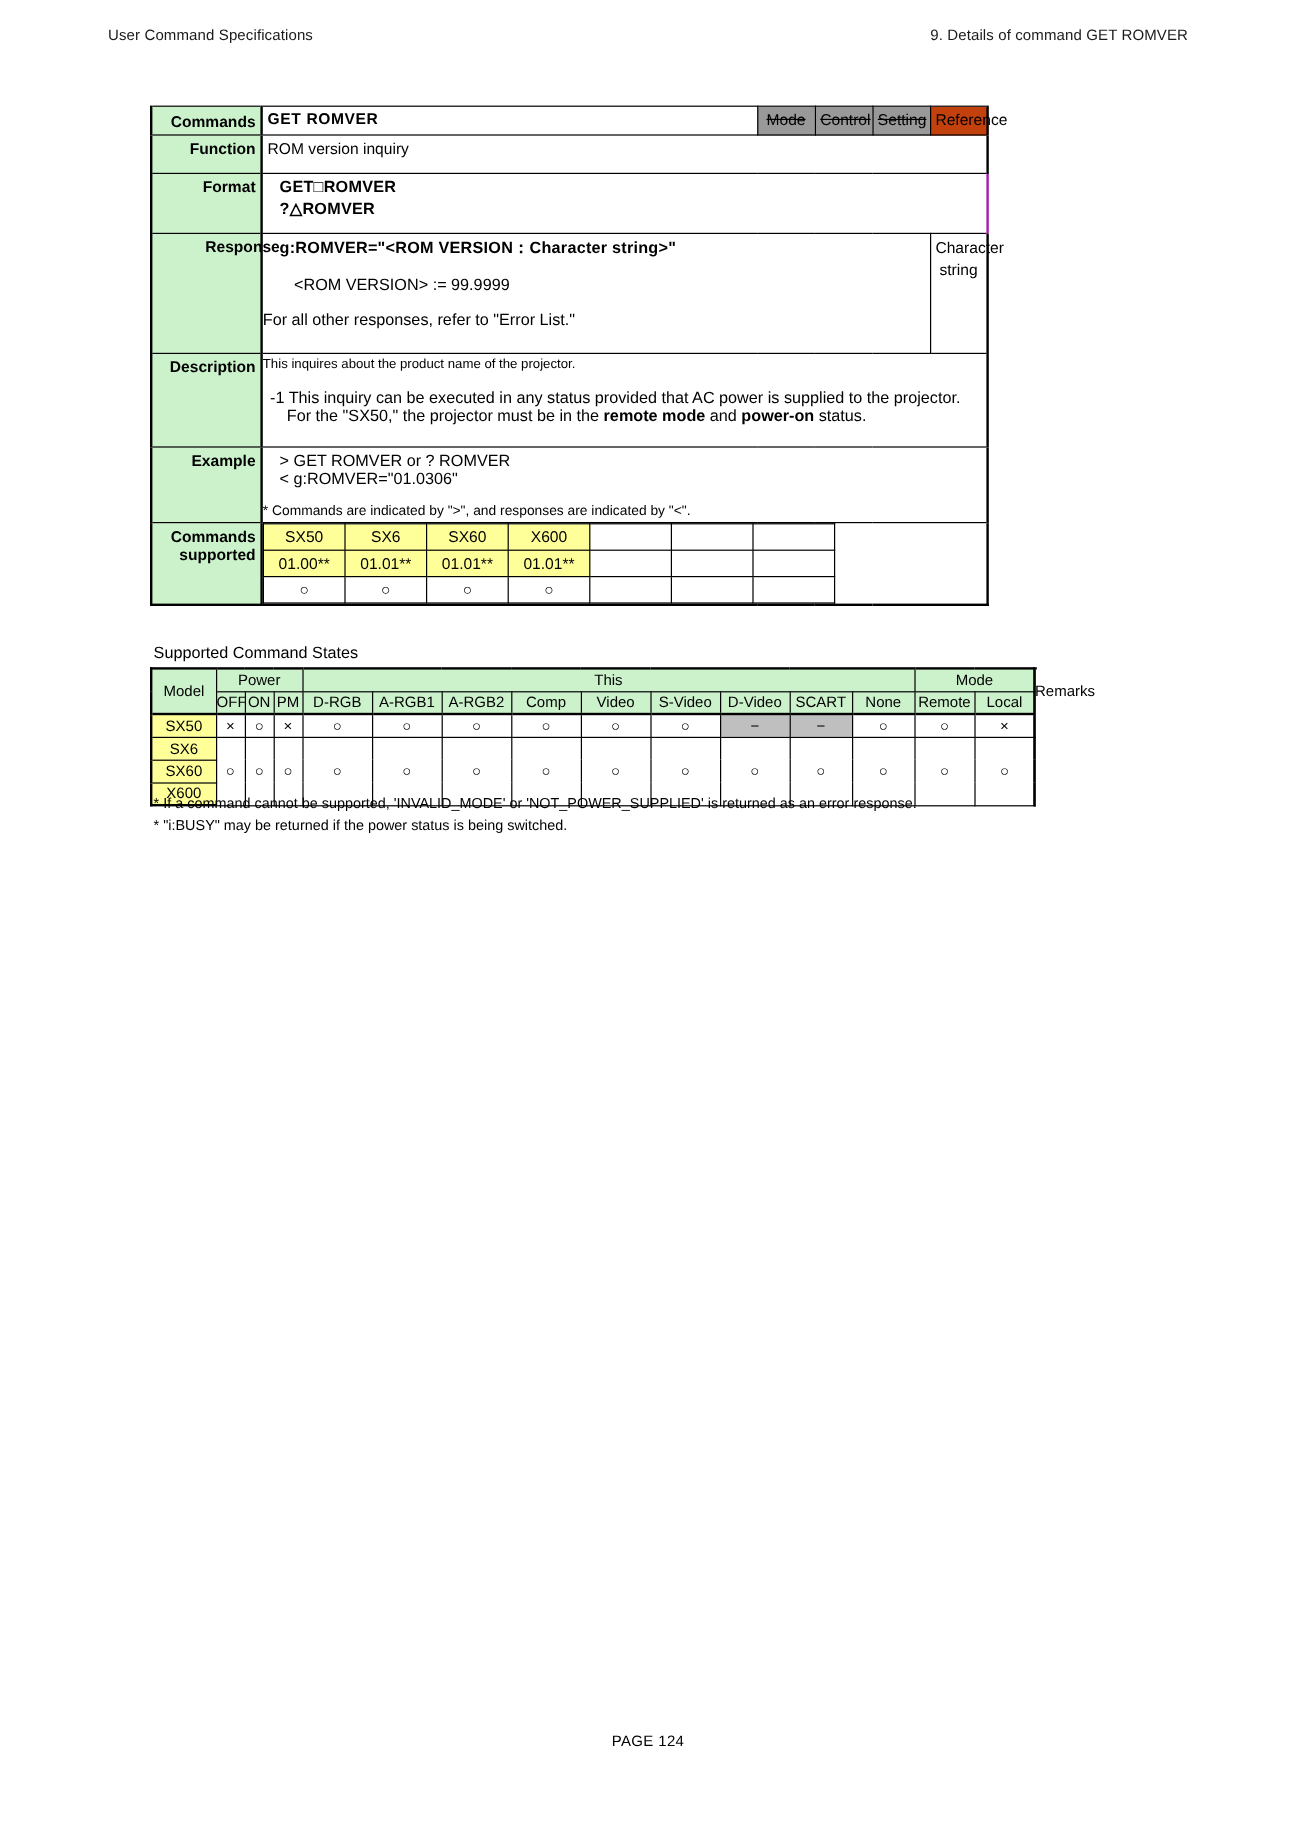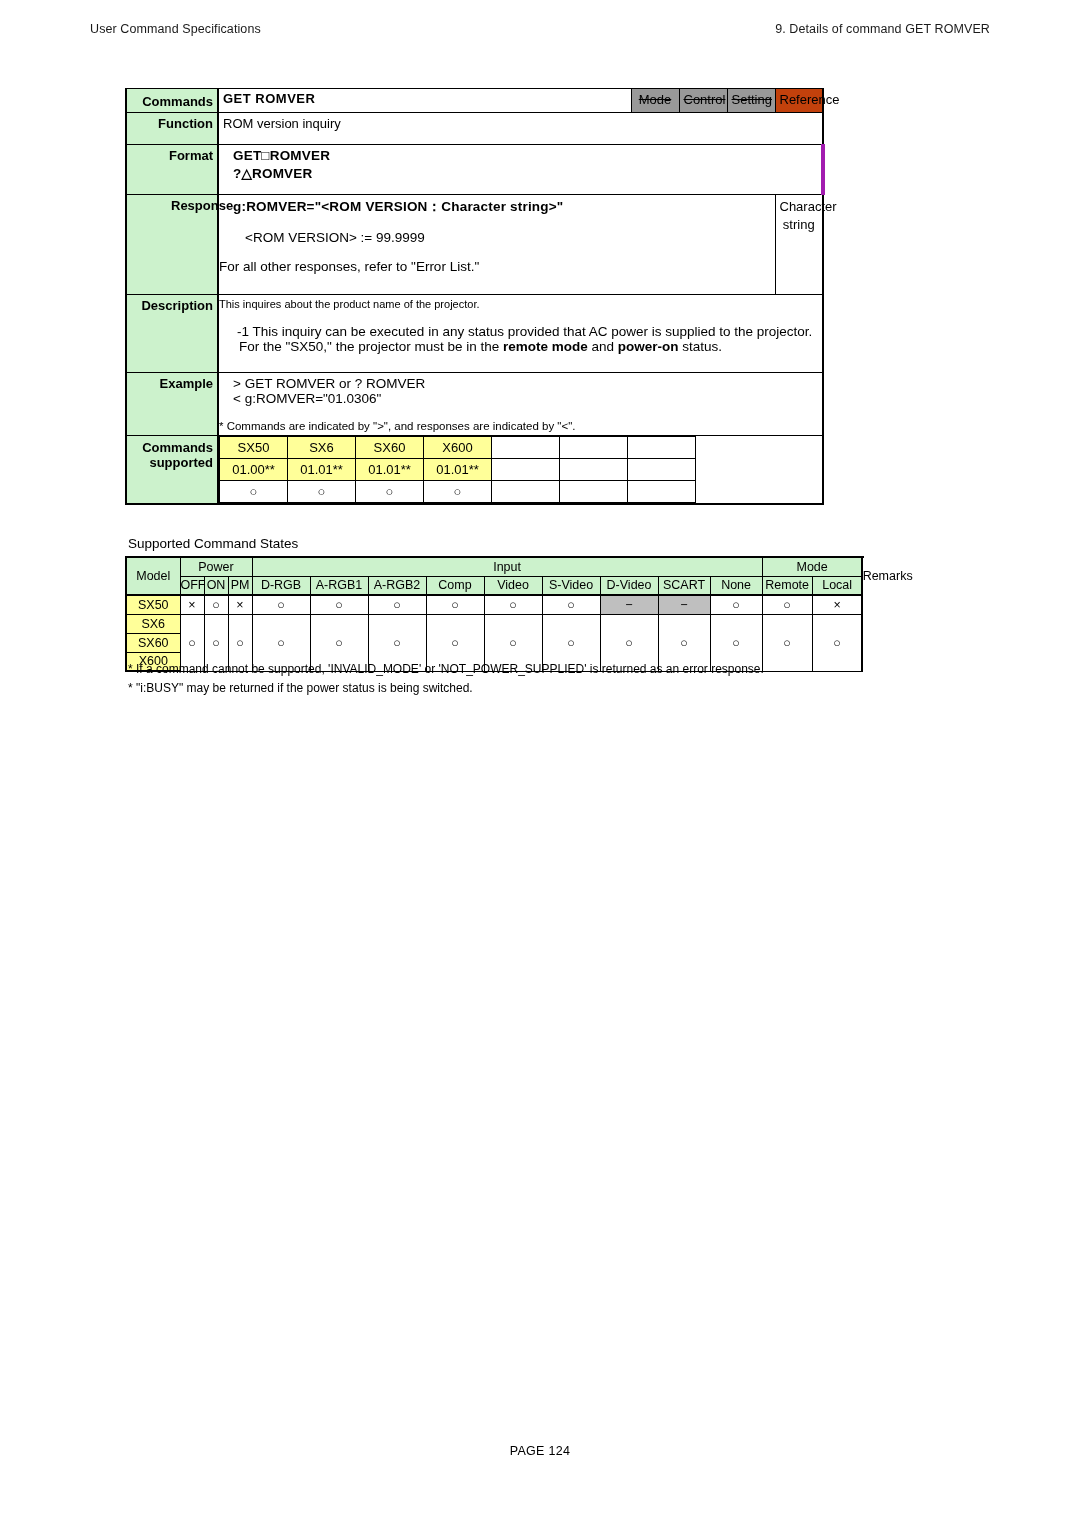--- a/index.html
+++ b/index.html
@@ -142,7 +142,7 @@
 
   <tr>
     <td class="lbl" style="border-left:2px solid #000;margin-left:44px;">Format</td>
-    <td colspan="5" style="border-right:4px solid #a21caf; height:50px; padding-left:0;">
+    <td colspan="5" style="border-right:2px solid #a21caf; height:50px; padding-left:0;">
       <span class="mono-b blk indent2">GET□ROMVER</span>
       <span class="mono-b blk indent2" style="margin-top:2px;">?△ROMVER</span>
     </td>

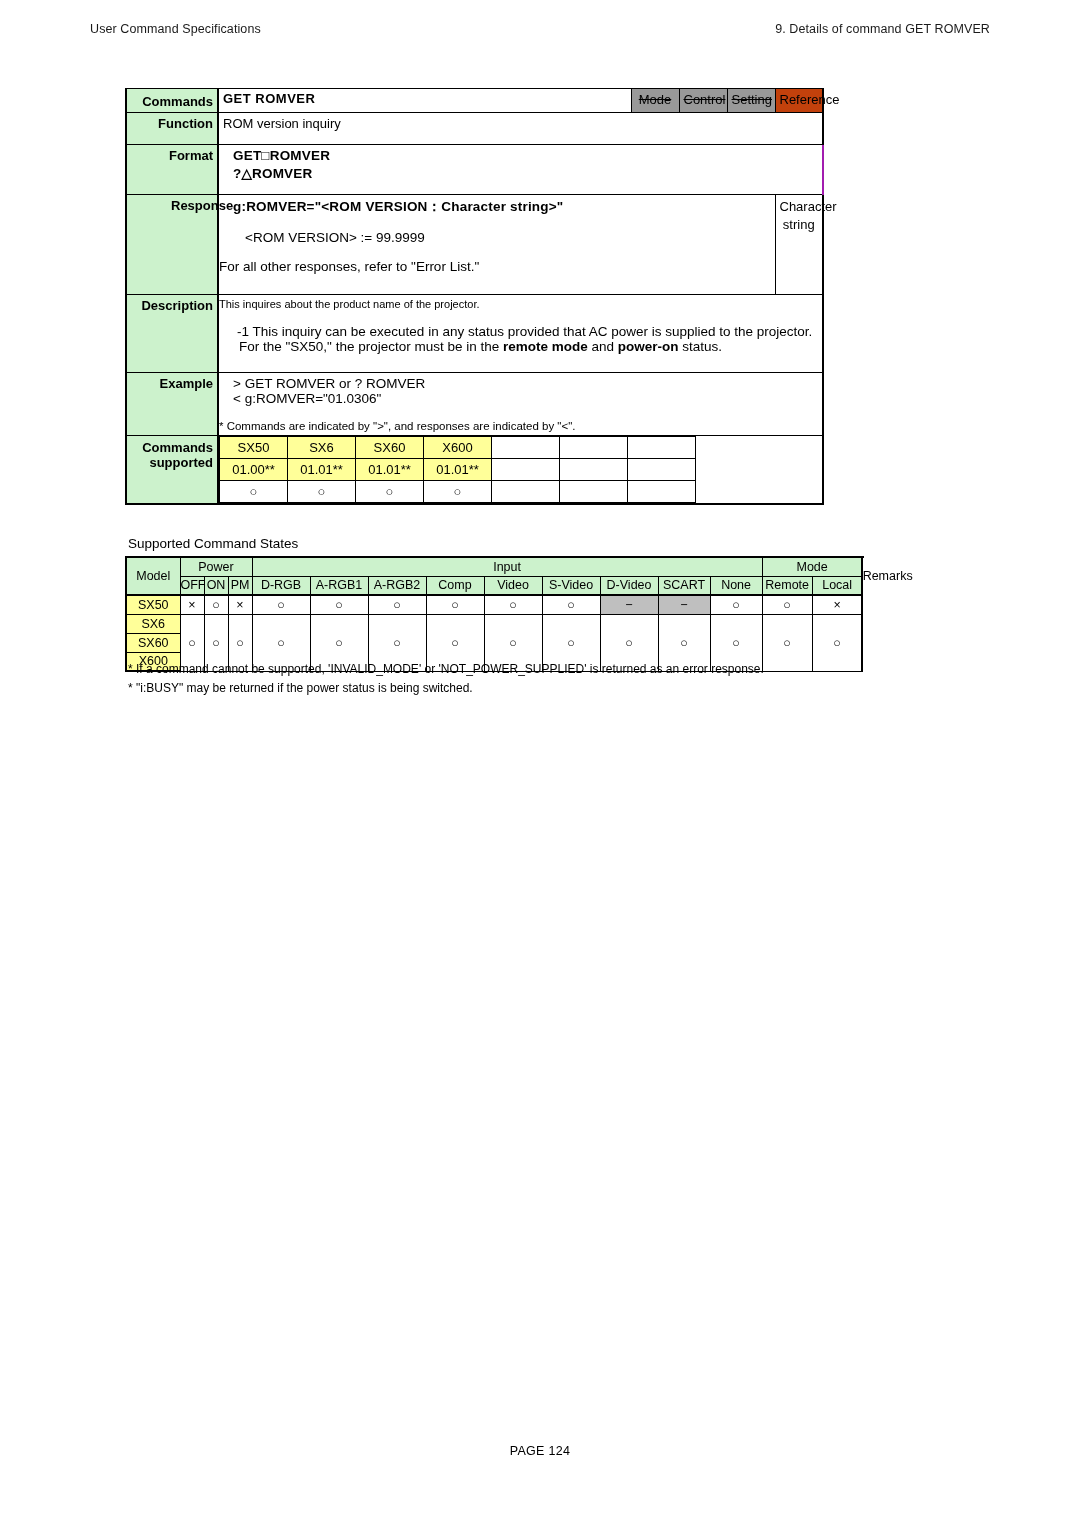--- a/index.html
+++ b/index.html
@@ -168,7 +168,7 @@
     <td colspan="5" style="border-right:2px solid #000; height:78px; padding-left:0;">
       <span class="blk" style="font-size:11px;">This inquires about the product name of the projector.</span>
       <span class="blk sp14"></span>
-      <span class="blk" style="font-size:13.5px; padding-left:32px; text-indent:-14px;">
+      <span class="blk" style="font-size:13.5px; padding-left:20px; text-indent:-14px;">
         <span>-1</span>
         <span>This inquiry can be executed in any status provided that AC power is supplied to the projector.</span>
       </span>

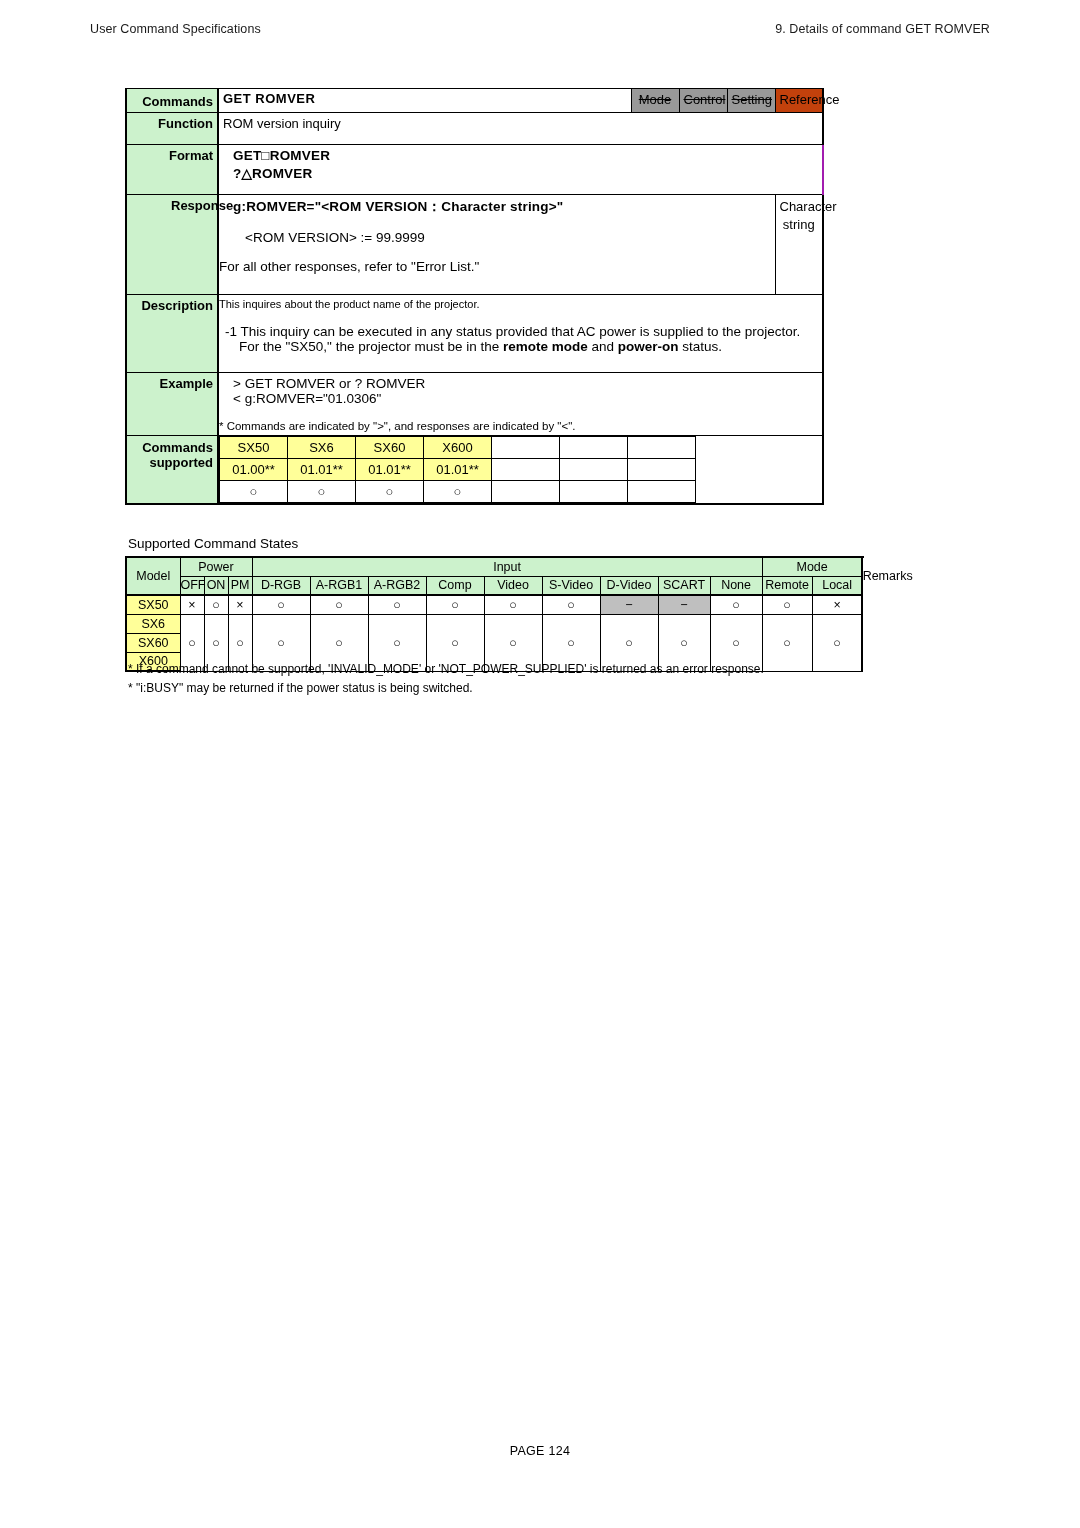--- a/index.html
+++ b/index.html
@@ -267,7 +267,7 @@
         <tr class="thick-top">
     <td class="g thick-l" rowspan="2">Model</td>
     <td class="g" colspan="3">Power</td>
-    <td class="g" colspan="9">Input</td>
+    <td class="g" colspan="9">This</td>
     <td class="g" colspan="2">Mode</td>
     <td class="g thick-r" rowspan="2">Remarks</td>
   </tr>

